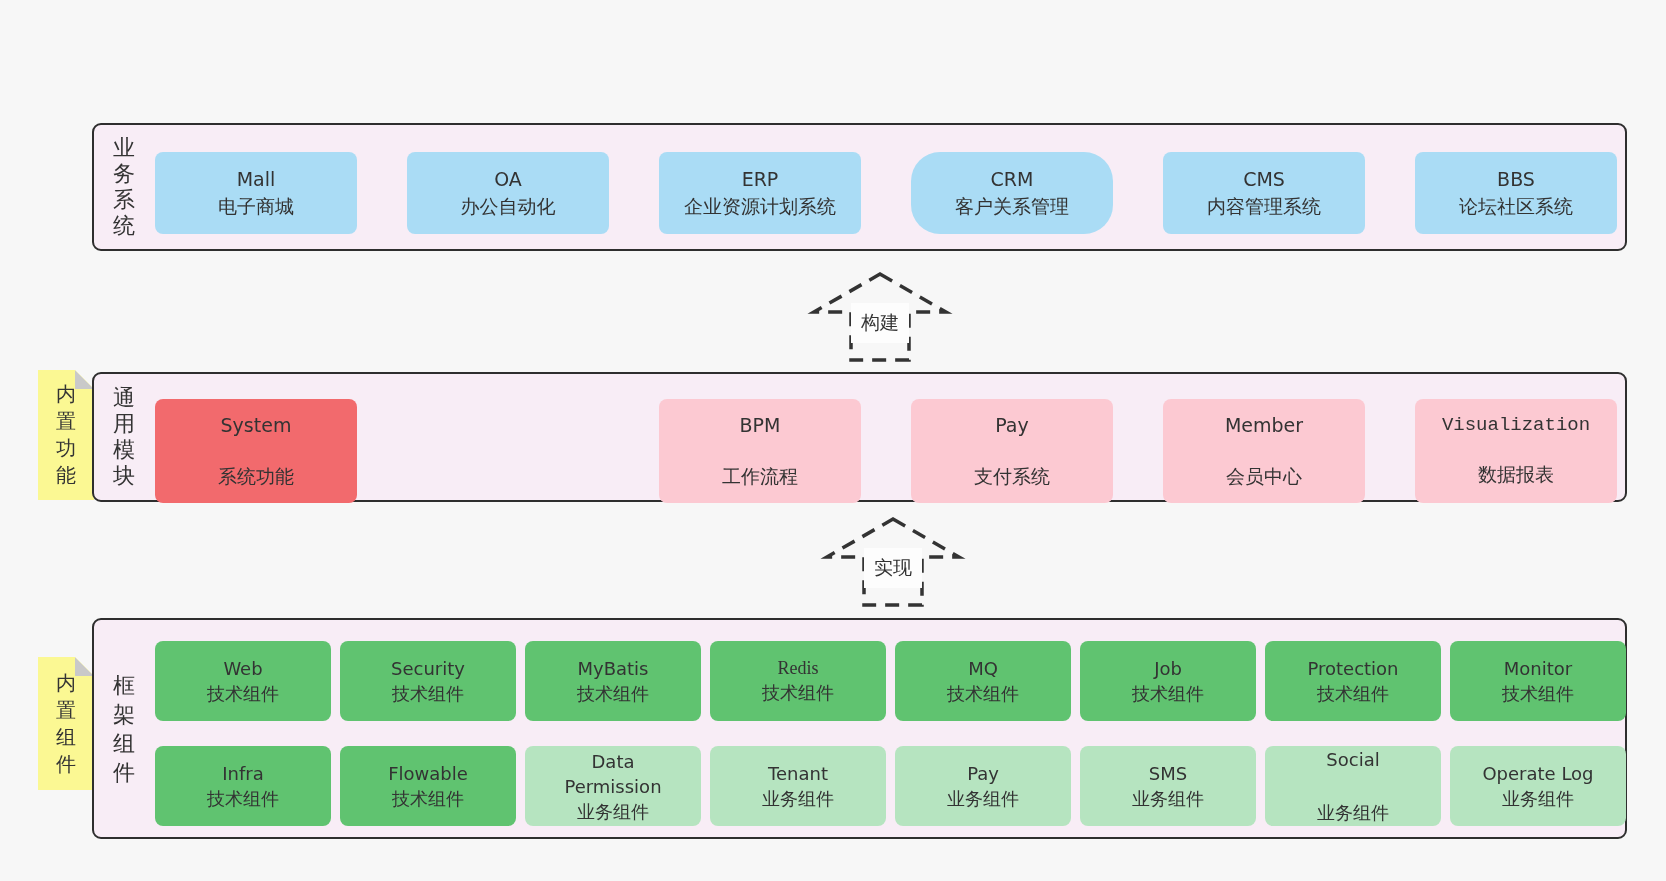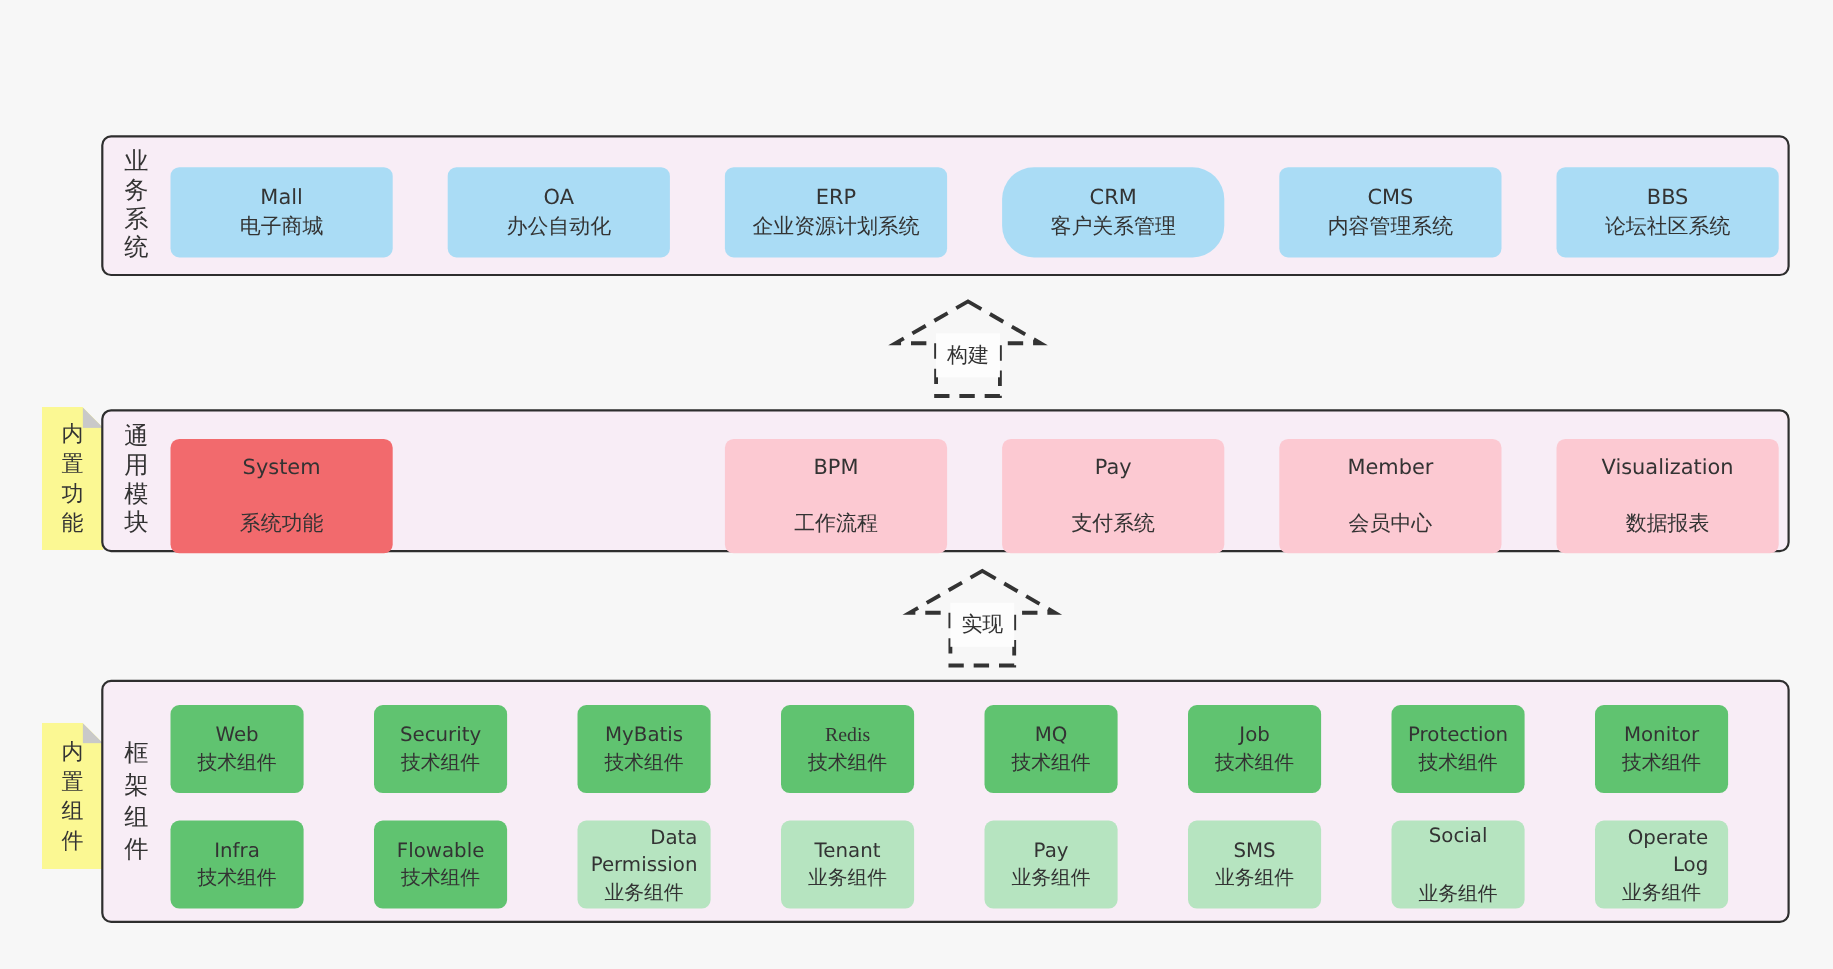--- a/index.html
+++ b/index.html
@@ -131,7 +131,7 @@
     <div>Member</div>
     <div>会员中心</div>
   </div>
-  <div class="box" style="left: 1321px; background: rgb(252, 201, 210);">
+  <div class="box" style="left: 1321px; background: rgb(252, 201, 210); font-family: Liberation Mono, monospace;">
     <div>Visualization</div>
     <div>数据报表</div>
   </div>

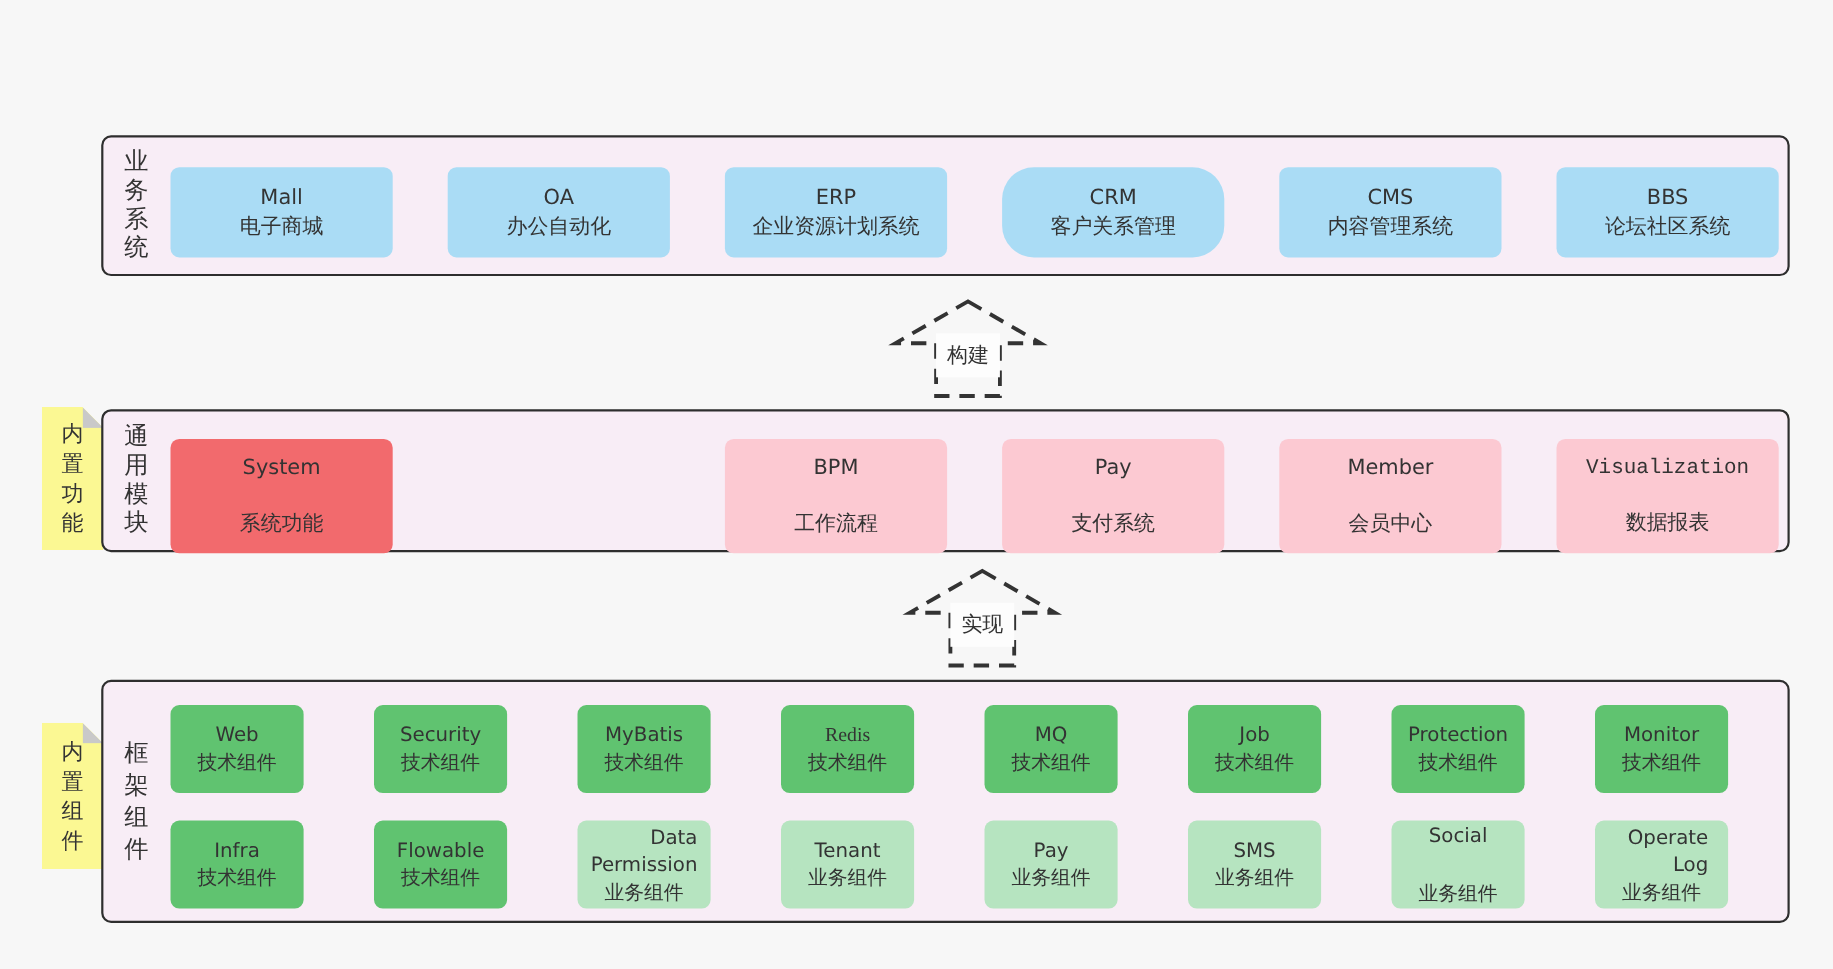--- a/index.html
+++ b/index.html
@@ -29,7 +29,7 @@
   .band1 .box, .band2 .box { width:202px; height:82px; }
   .band1 .box { top:27px; }
   .band2 .box { top:25px; height:104px;gap:24px; }
-  .band3 .box { width:121px; height:80px; font-size:18px; line-height:25px;text-align:right; }
+  .band3 .box { width:176px; height:80px; font-size:18px; line-height:25px; }
   .row1 .box { top:21px; }
   .row2 .box { top:126px; }
   .sticky {

